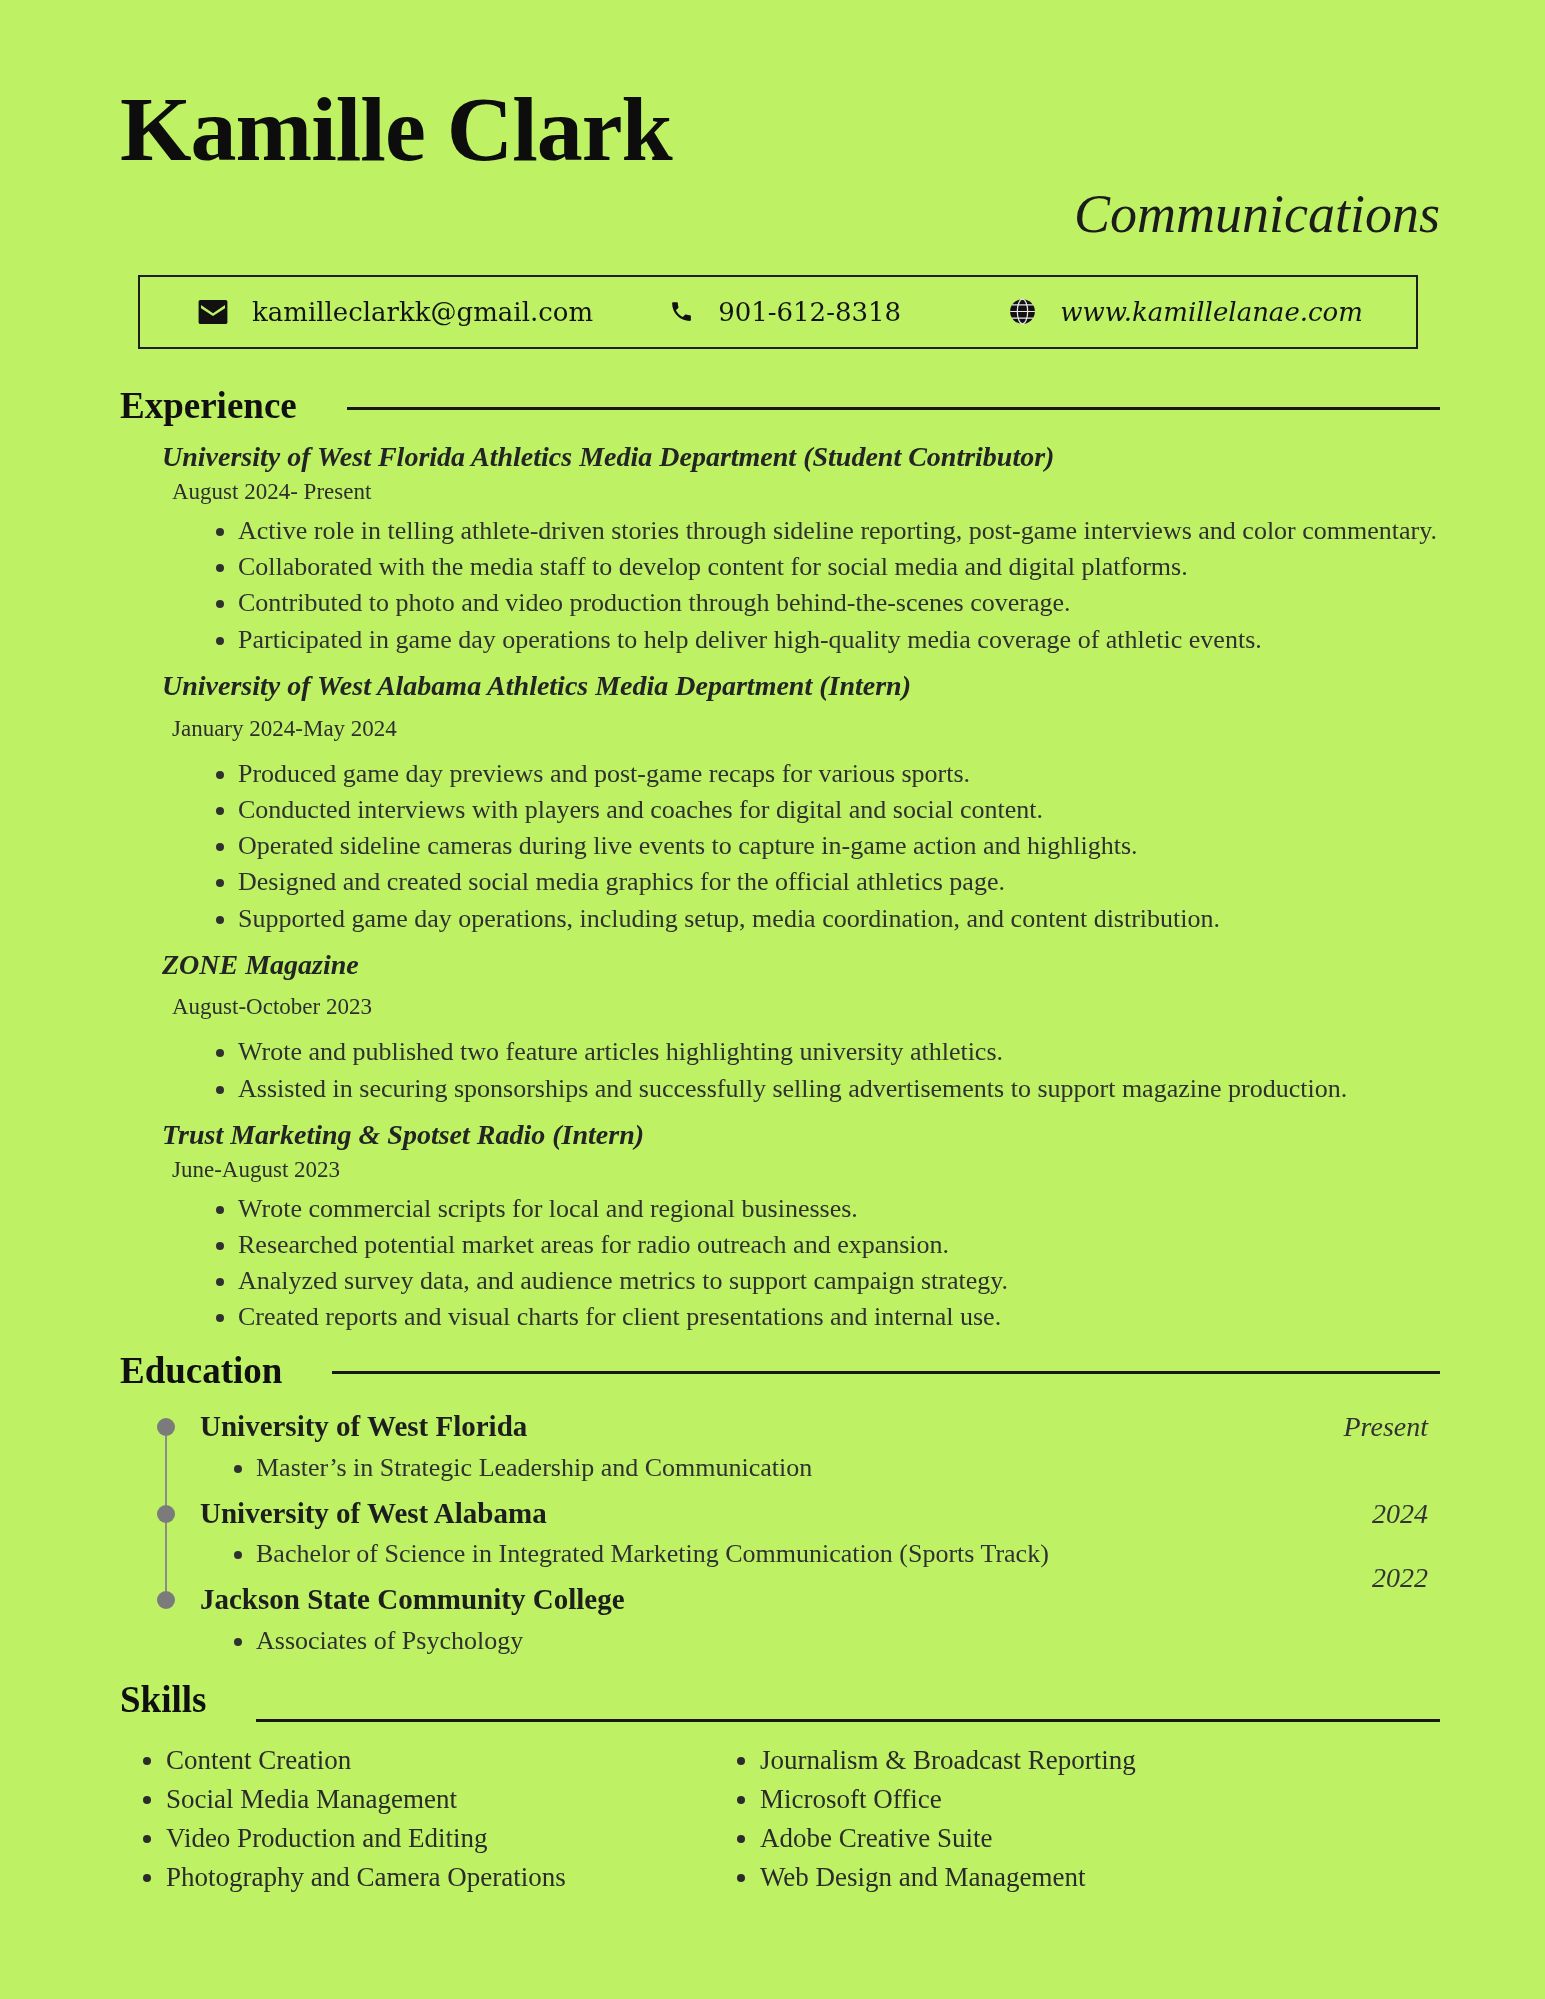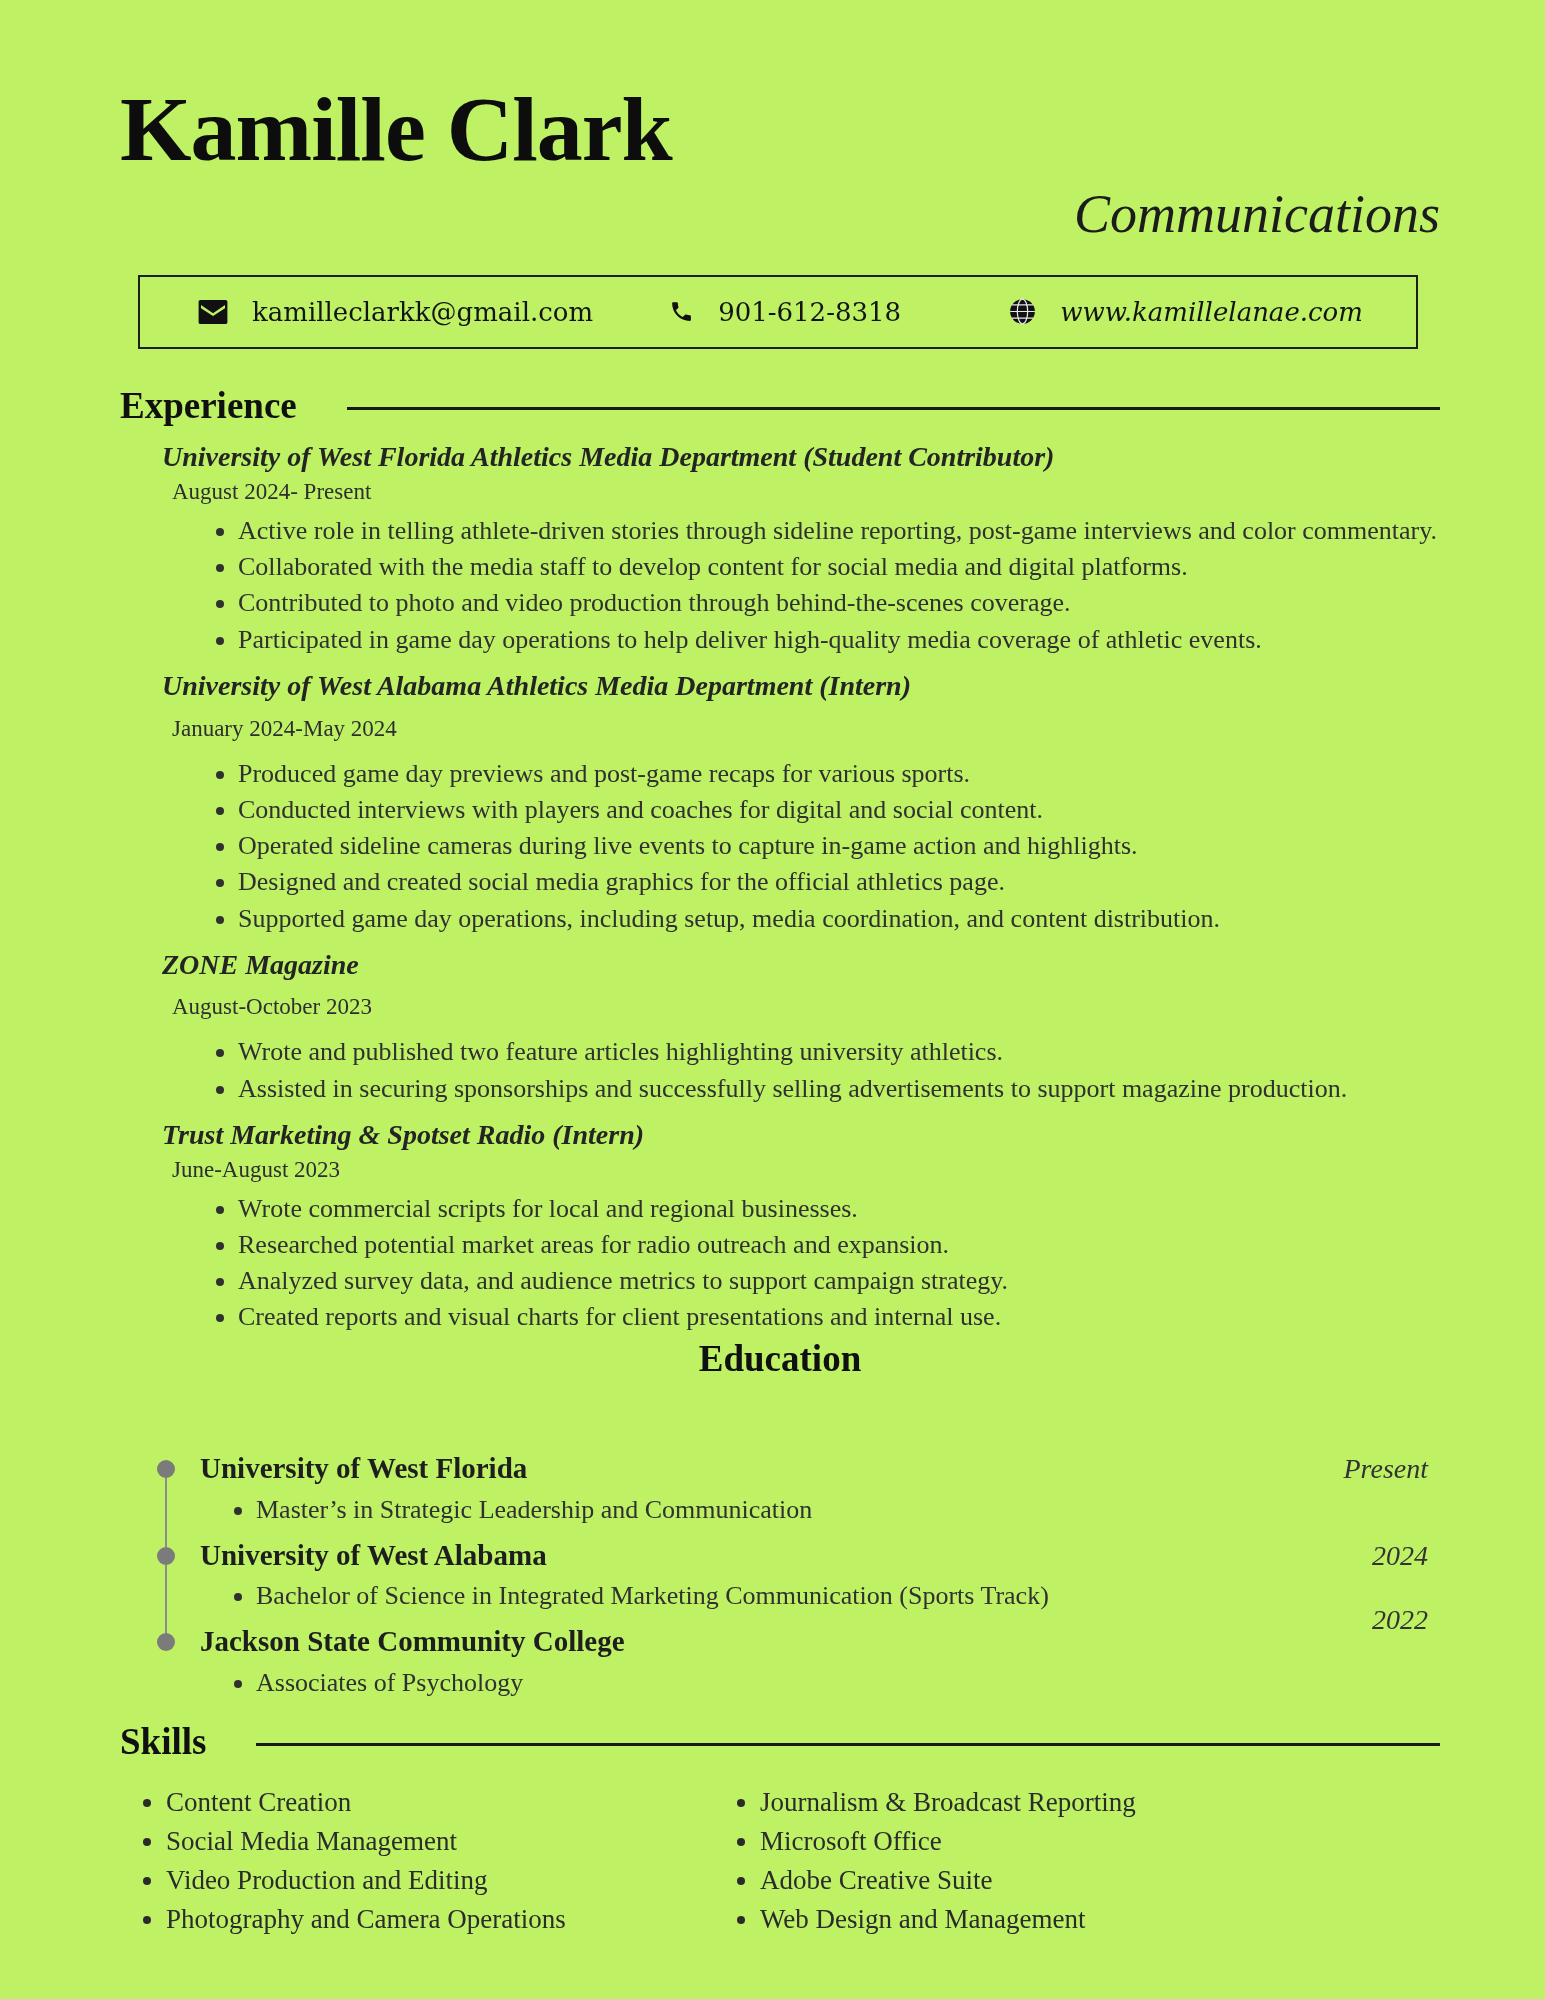--- a/index.html
+++ b/index.html
@@ -48,7 +48,7 @@
   ul.justify li { text-align:justify; }
 
   
-  .edu-head { margin-top:4px;flex-direction:column; }
+  .edu-head { margin-top:16px; }
   .edu-timeline { position:relative; margin-top:18px; }
   .timeline-line { position:absolute; left:45px; top:22px; bottom:52px; width:2px; background:#8c8c8c; }
   .edu-entry { position:relative; padding-left:80px; margin-bottom:13px; }

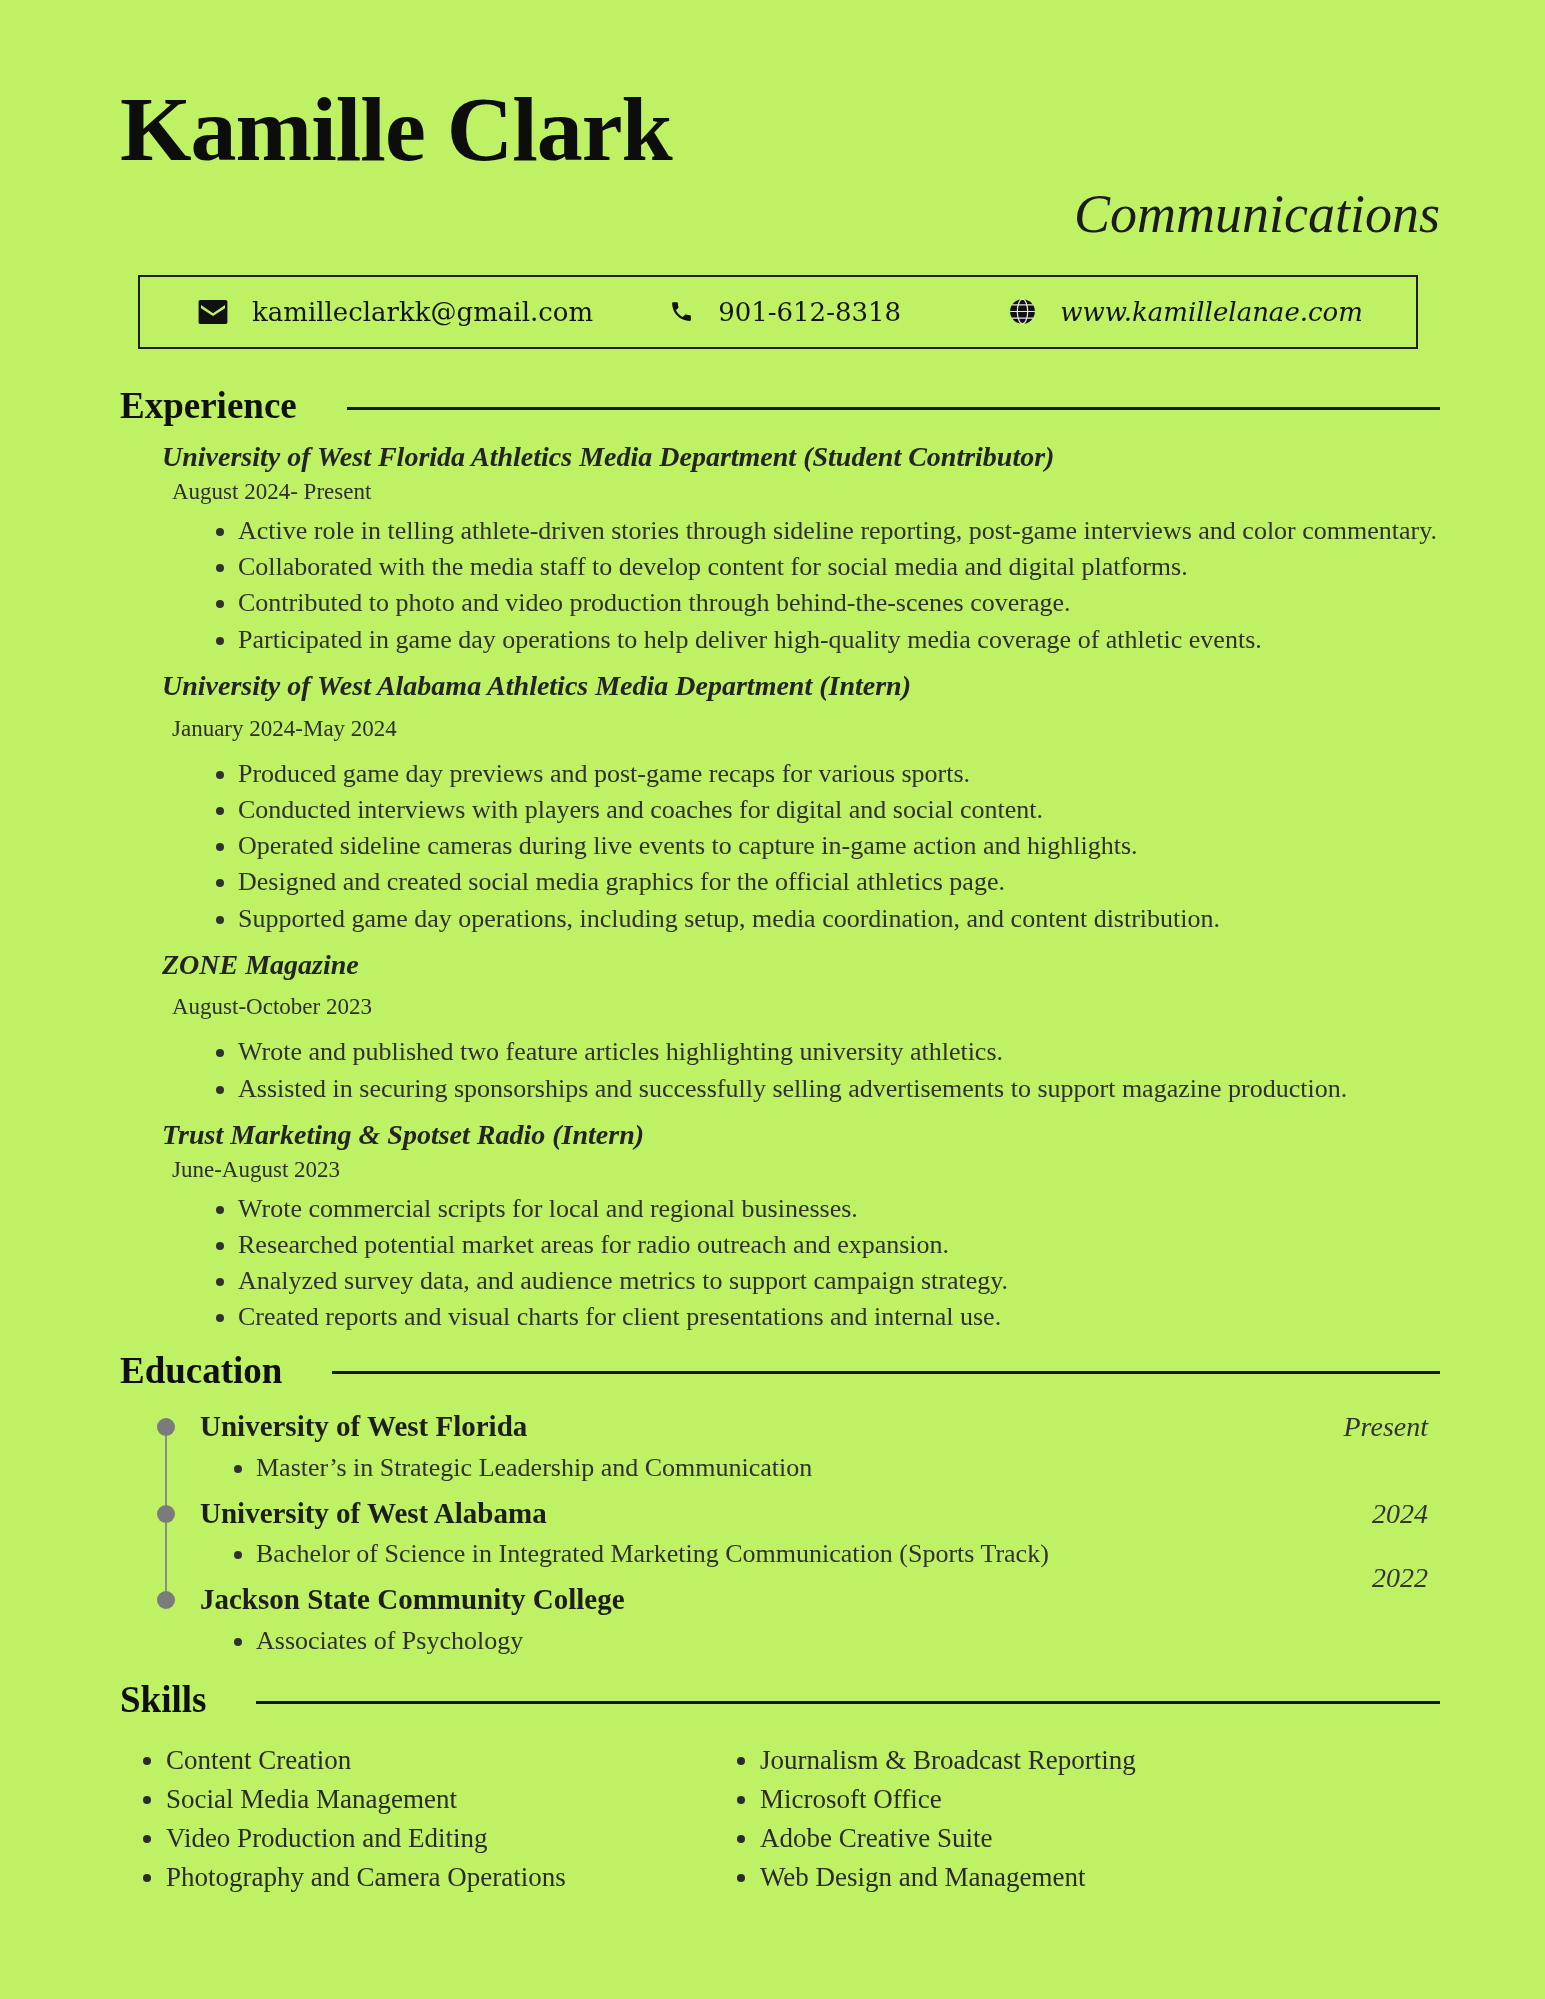--- a/index.html
+++ b/index.html
@@ -60,7 +60,7 @@
   .edu-entry ul { margin:7px 0 0; padding-left:56px; font-size:26px; line-height:1.28; color:#303030; }
 
   
-  .skills-head { margin-top:22px; }
+  .skills-head { margin-top:22px;align-items:flex-end; }
   .skills-cols { display:flex; margin-top:20px; }
   .skills-col { width:55%; box-sizing:border-box; }
   .skills-col.right { width:45%; }

